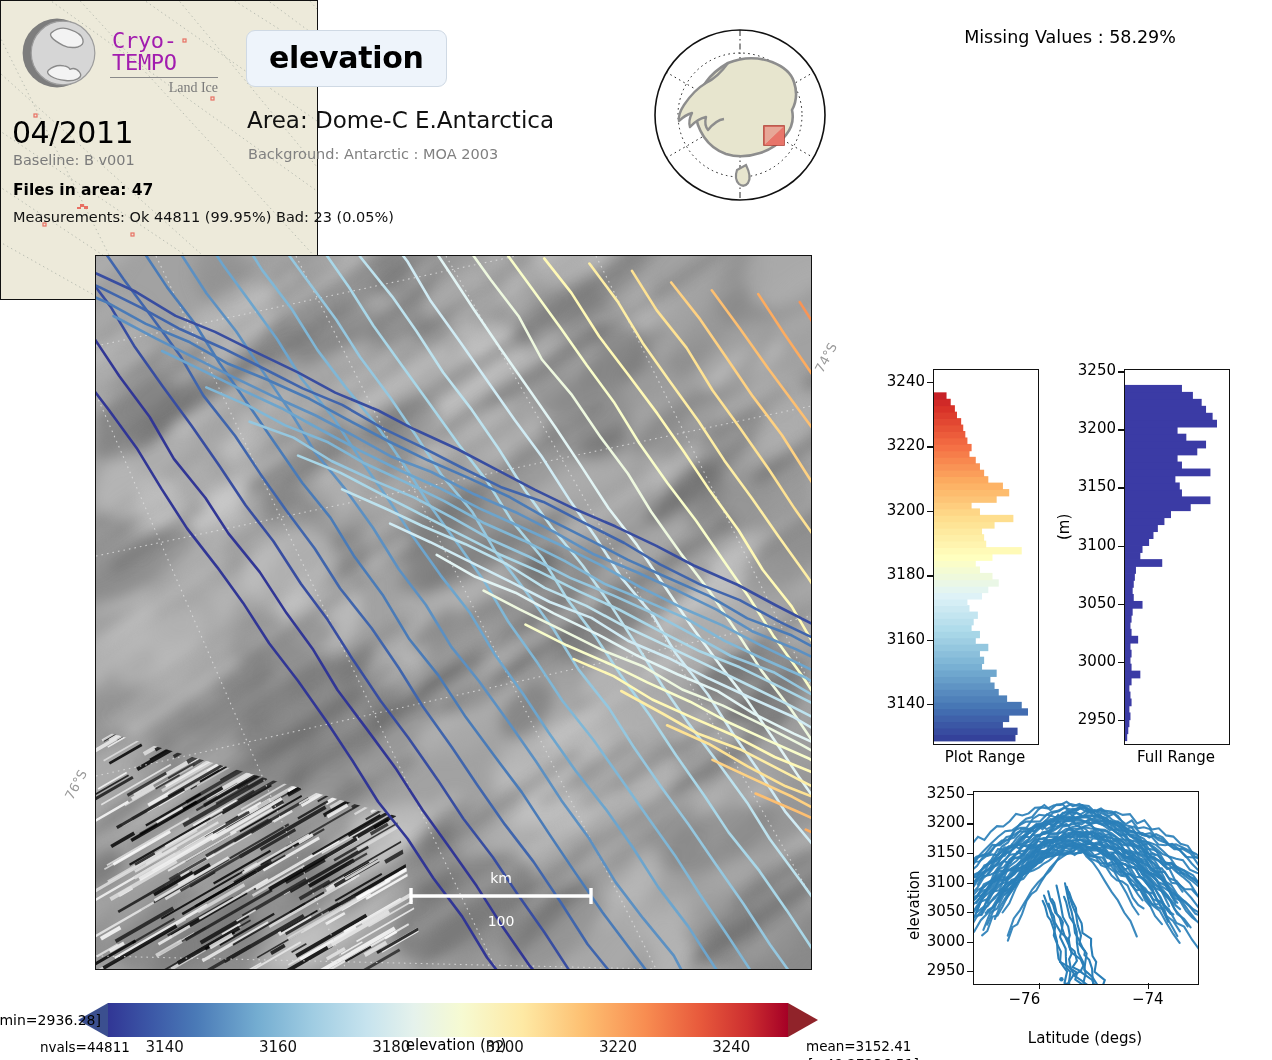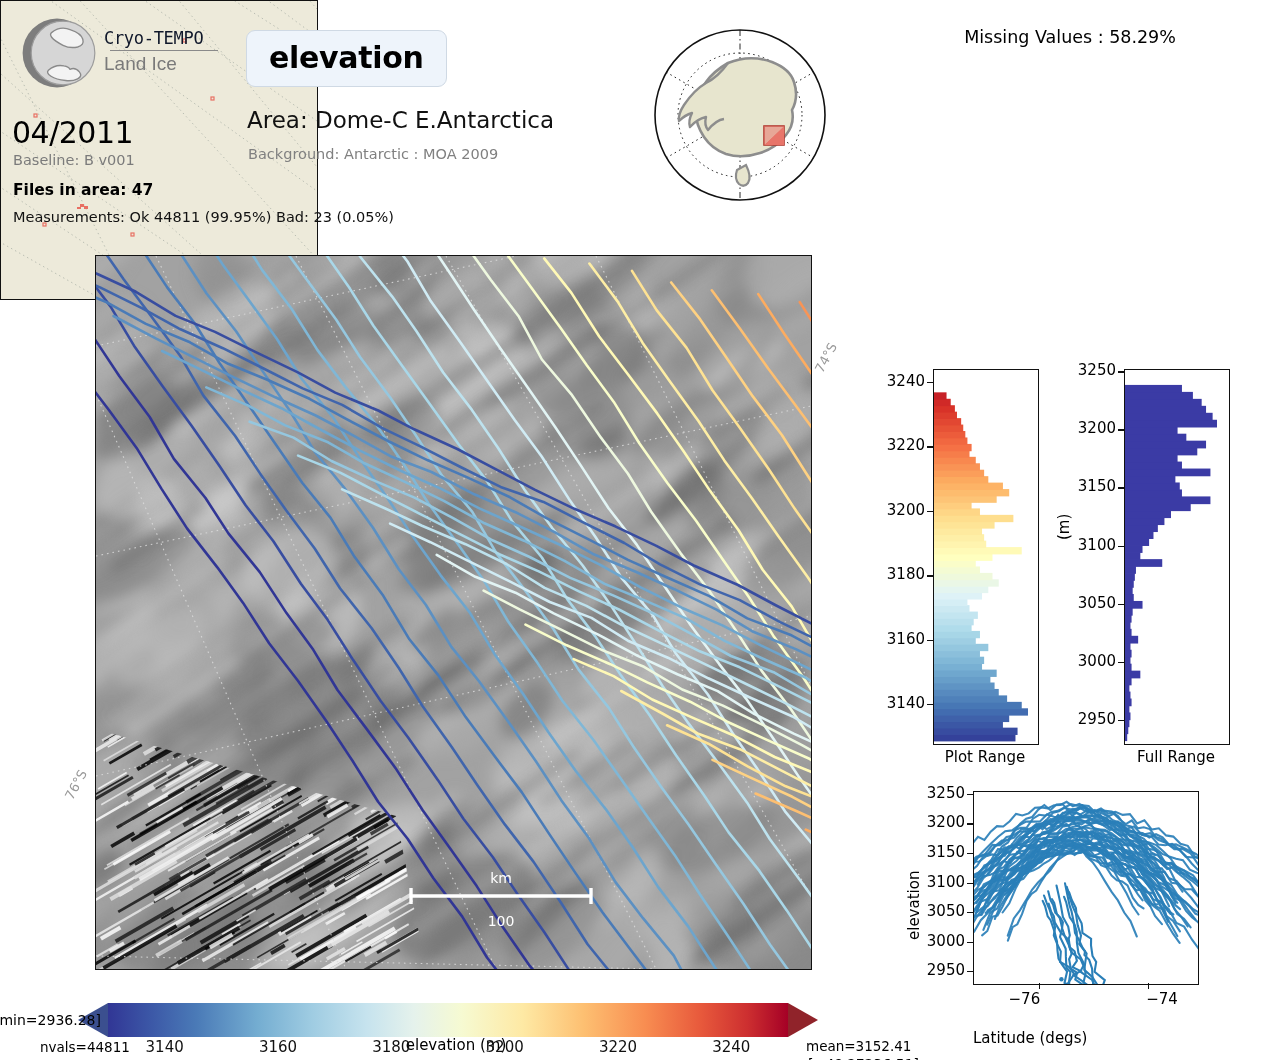--- a/index.html
+++ b/index.html
@@ -11,7 +11,7 @@
   #logo-globe{left:14px;top:10px;width:86px;height:86px;}
   #logo-text{left:104px;top:30px;width:120px;}
   .logo-main{font-family:"DejaVu Sans Mono","Liberation Mono",monospace;
-             font-size:17px;color:#0f172a;letter-spacing:-.3px;line-height:1;}
+             font-size:22px;color:#a21caf;letter-spacing:-.3px;line-height:1;margin-left:8px;}
   .logo-rule{border-bottom:1.4px solid #8a8a8a;margin:3px 0 2px 6px;width:108px;}
   .logo-sub{font-family:Liberation Sans, sans-serif;
             font-size:19px;color:#7a7a7a;text-align:left;width:114px;}

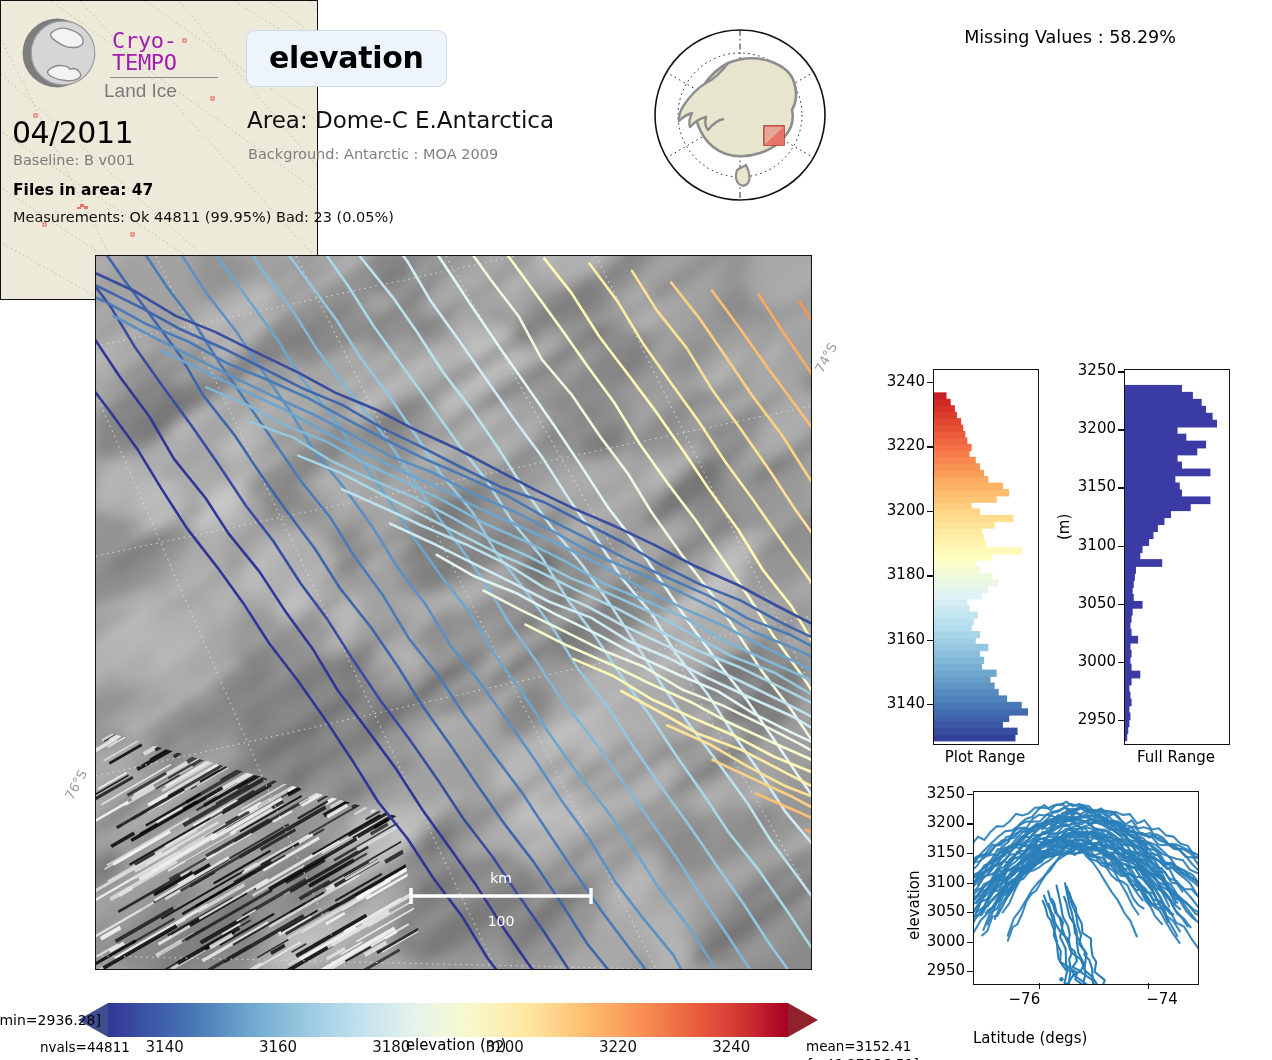--- a/index.html
+++ b/index.html
@@ -13,8 +13,8 @@
   .logo-main{font-family:"DejaVu Sans Mono","Liberation Mono",monospace;
              font-size:22px;color:#a21caf;letter-spacing:-.3px;line-height:1;margin-left:8px;}
   .logo-rule{border-bottom:1.4px solid #8a8a8a;margin:3px 0 2px 6px;width:108px;}
-  .logo-sub{font-family:Liberation Sans, sans-serif;
-            font-size:19px;color:#7a7a7a;text-align:left;width:114px;}
+  .logo-sub{font-family:Liberation Serif, serif;
+            font-size:14px;color:#7a7a7a;text-align:right;width:114px;}
 
   
   #date-big{left:12px;top:115px;font-size:30px;font-weight:normal;letter-spacing:-.5px;}

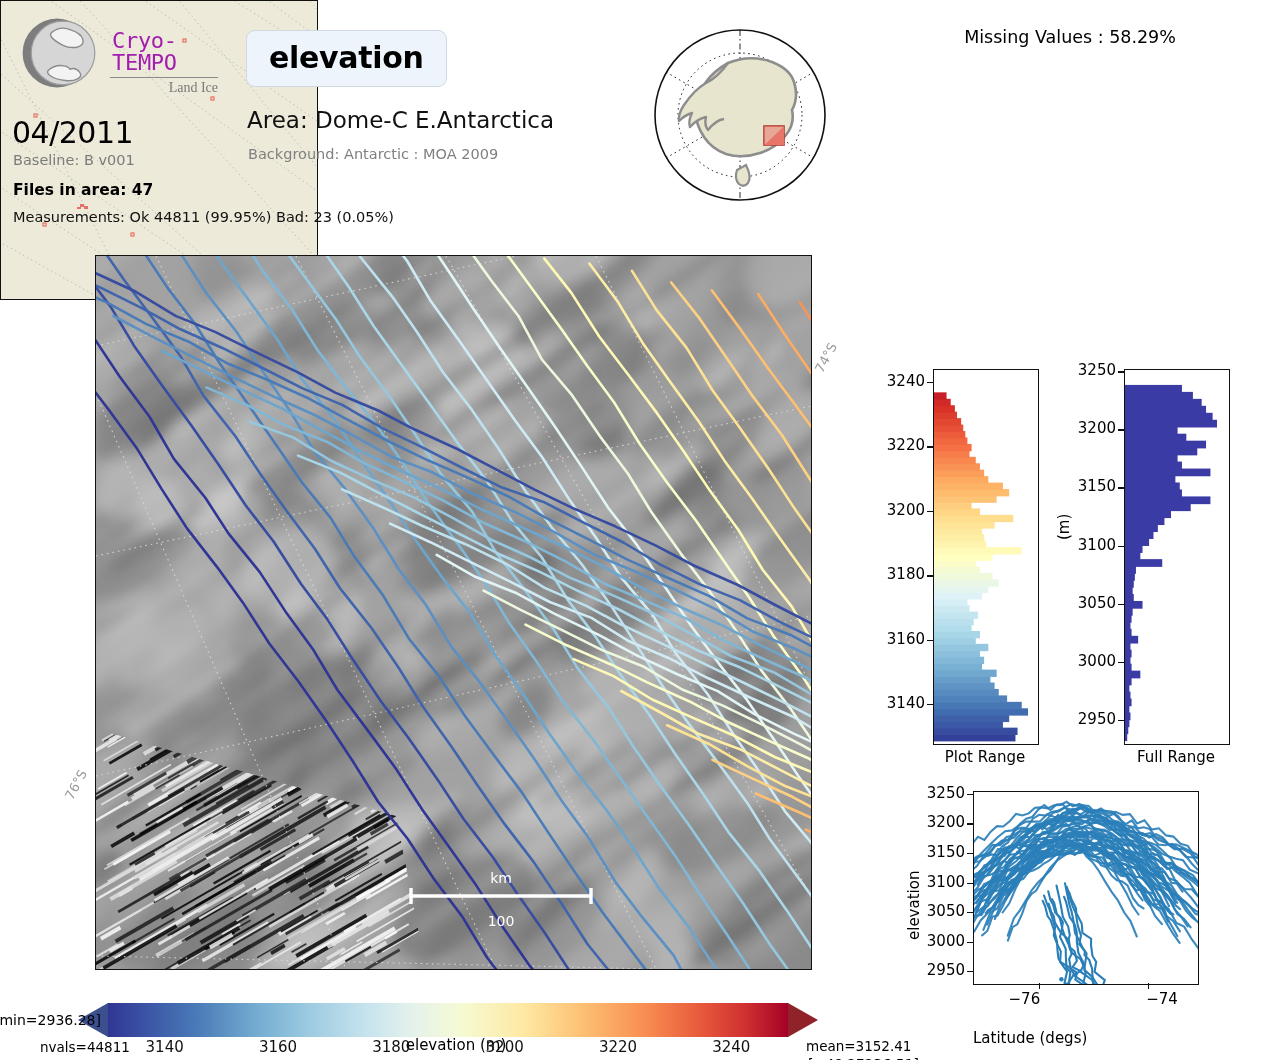--- a/index.html
+++ b/index.html
@@ -101,7 +101,7 @@
 
 <div class="abs" id="title-badge">elevation</div>
 <div class="abs" id="area-title">Area: Dome-C E.Antarctica</div>
-<div class="abs" id="bg-title">Background: Antarctic : MOA 2009</div>
+<div class="abs" id="bg-title">Background: Antarctic : MOA 2003</div>
 
 <svg class="abs" id="locator" viewBox="0 0 180 180">
   <circle cx="90" cy="90" r="85" fill="#fff" stroke="#111" stroke-width="1.6"></circle>

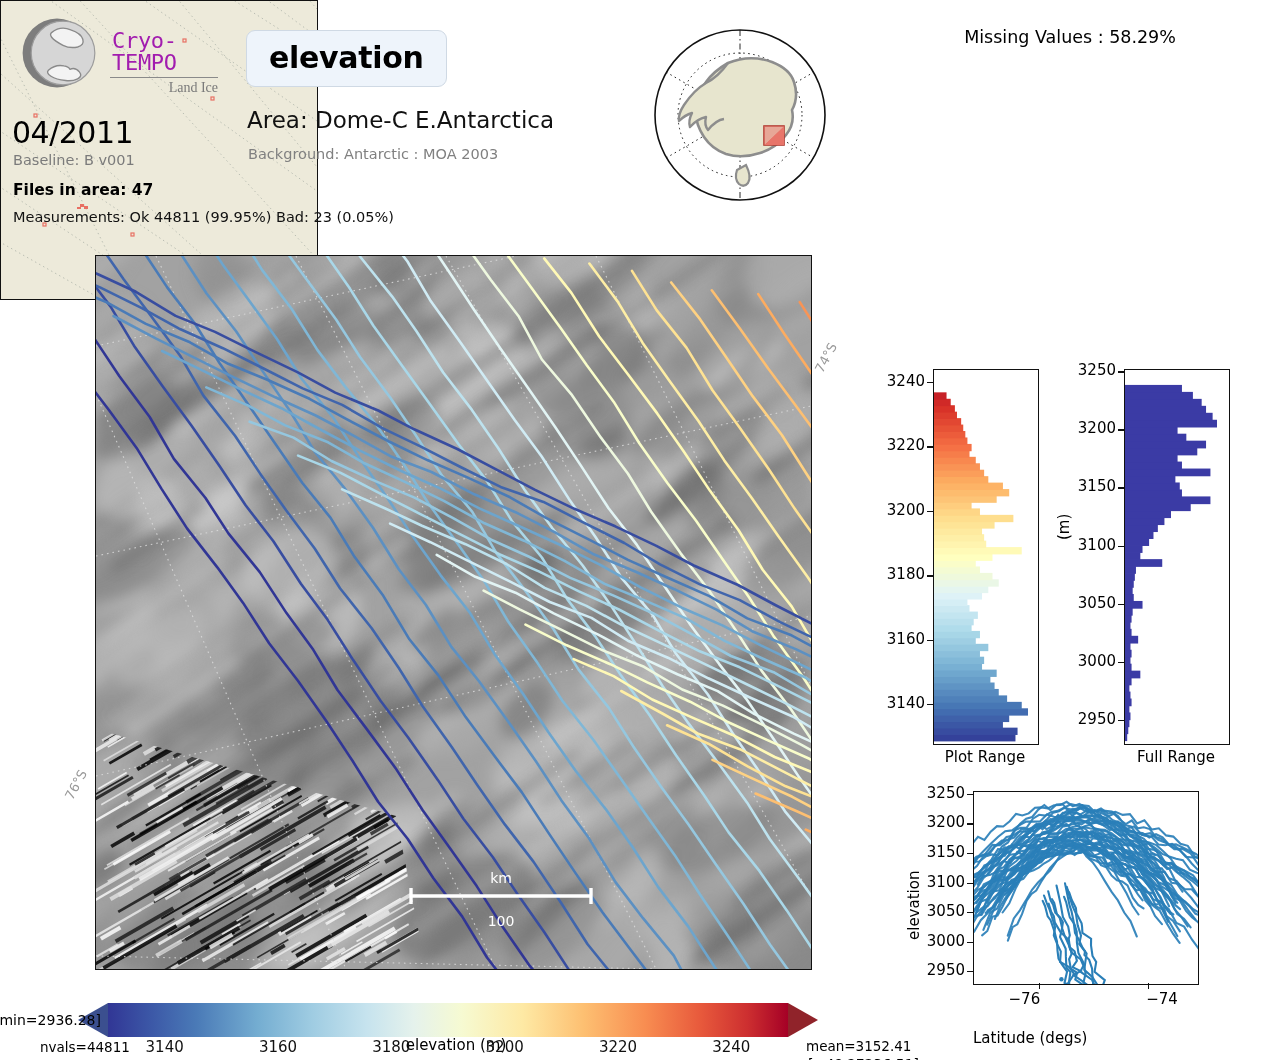--- a/index.html
+++ b/index.html
@@ -378,7 +378,7 @@
     <div class="tickmark" style="left: 967px; top: 793.954px;"></div>
     <div style="position: absolute; font-size: 15px; text-align: left; width: 60px; left: 1008.56px; top: 990px;">−76</div>
     <div style="position: absolute; width: 1.2px; height: 6px; background: rgb(17, 17, 17); left: 1038.56px; top: 983px;"></div>
-    <div style="position: absolute; font-size: 15px; text-align: right; width: 60px; left: 1117.83px; top: 990px;">−74</div>
+    <div style="position: absolute; font-size: 15px; text-align: center; width: 60px; left: 1117.83px; top: 990px;">−74</div>
     <div style="position: absolute; width: 1.2px; height: 6px; background: rgb(17, 17, 17); left: 1147.83px; top: 983px;"></div>
   </div>
 <div id="scatter-ylabel">elevation</div>

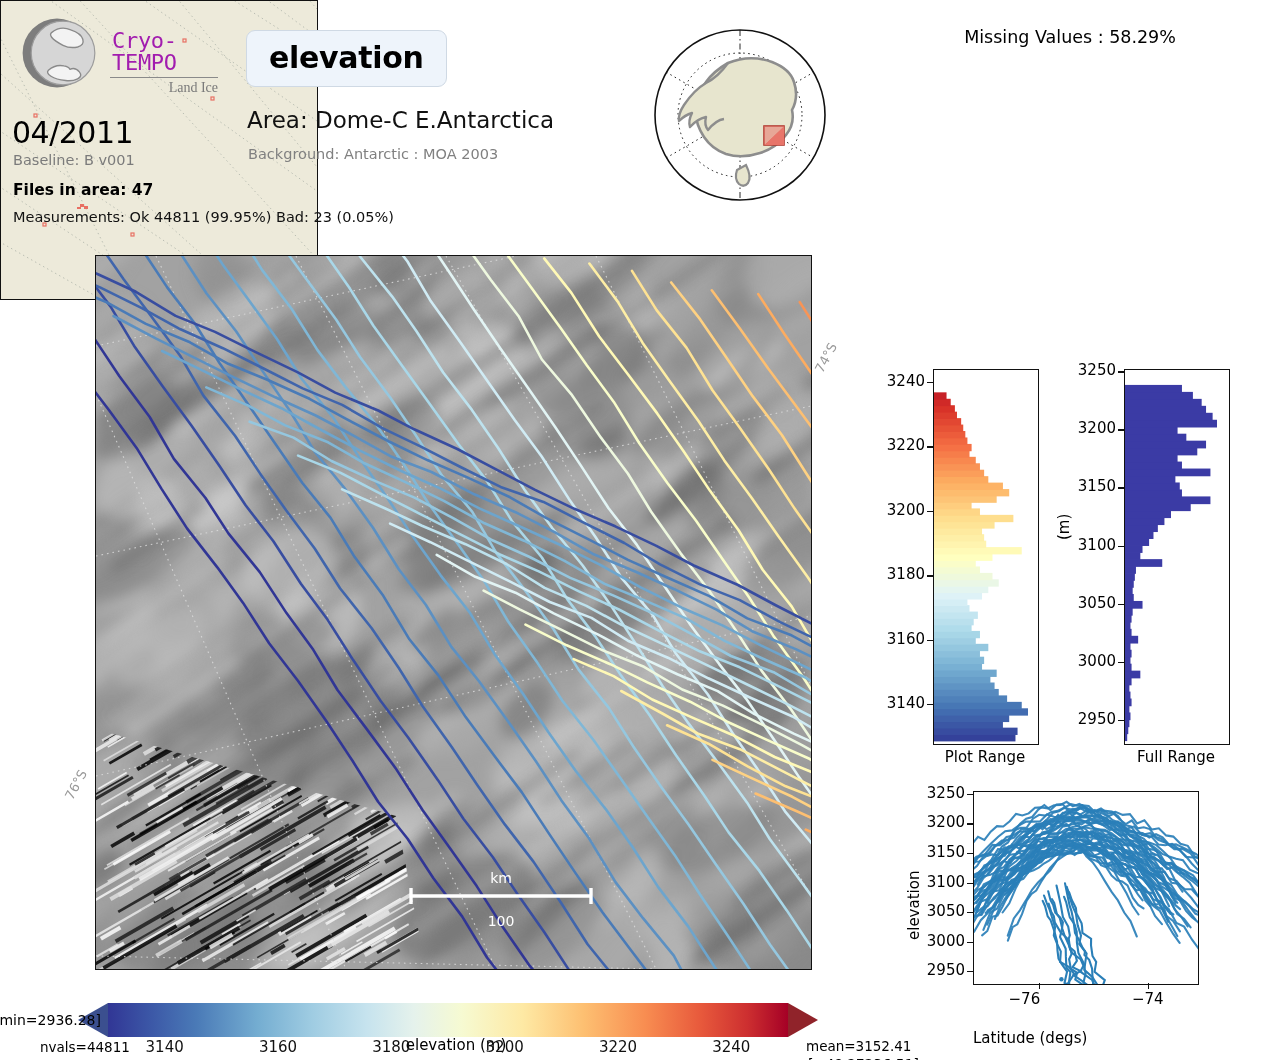--- a/index.html
+++ b/index.html
@@ -55,7 +55,7 @@
   #scatter-ylabel{position:absolute;left:905px;top:940px;font-size:15px;
       transform:rotate(-90deg);transform-origin:left top;}
   #scatter-xlabel{position:absolute;left:973px;top:1029px;width:224px;
-      text-align:left;font-size:15px;}
+      text-align:center;font-size:15px;}
 
   
   #map{left:95px;top:255px;width:715px;height:713px;

